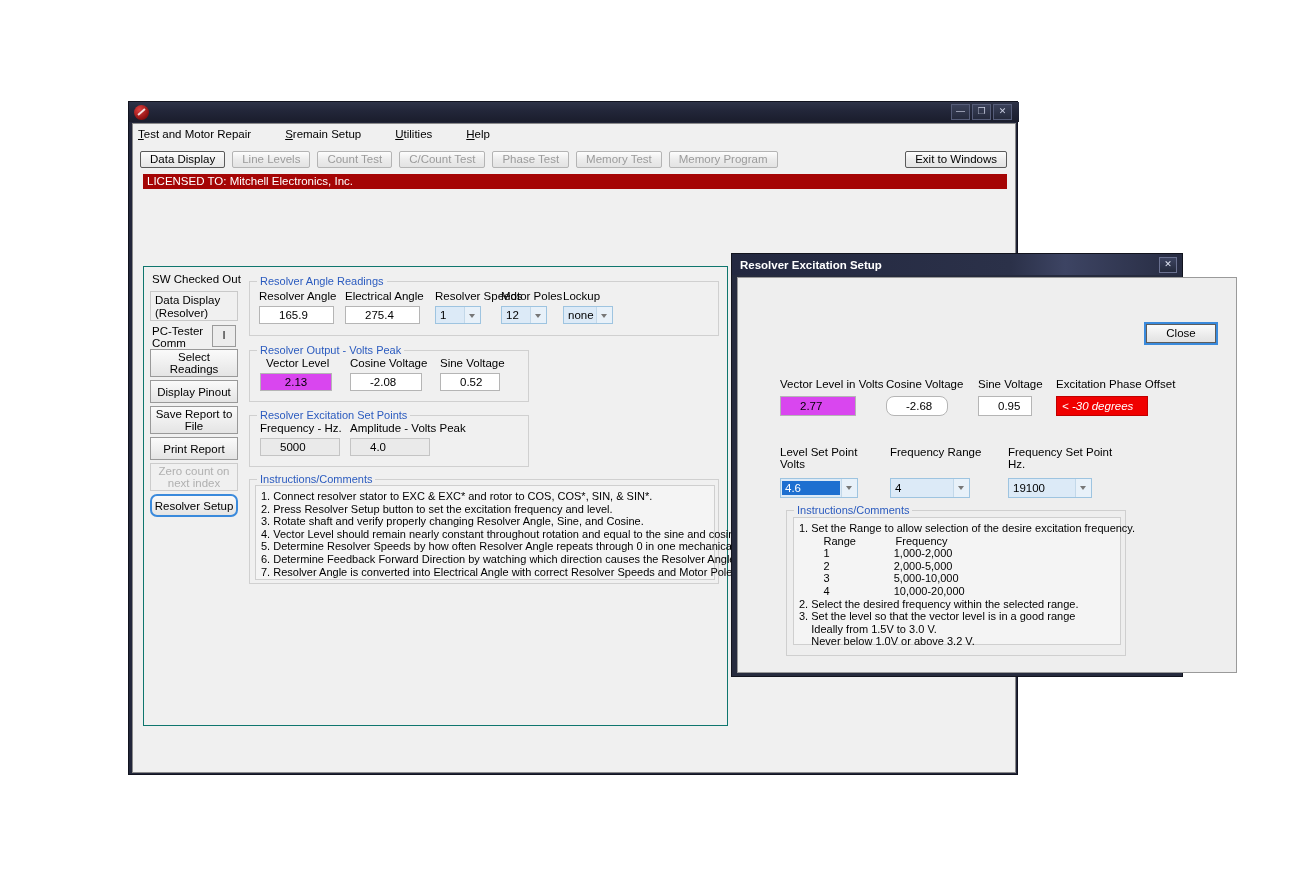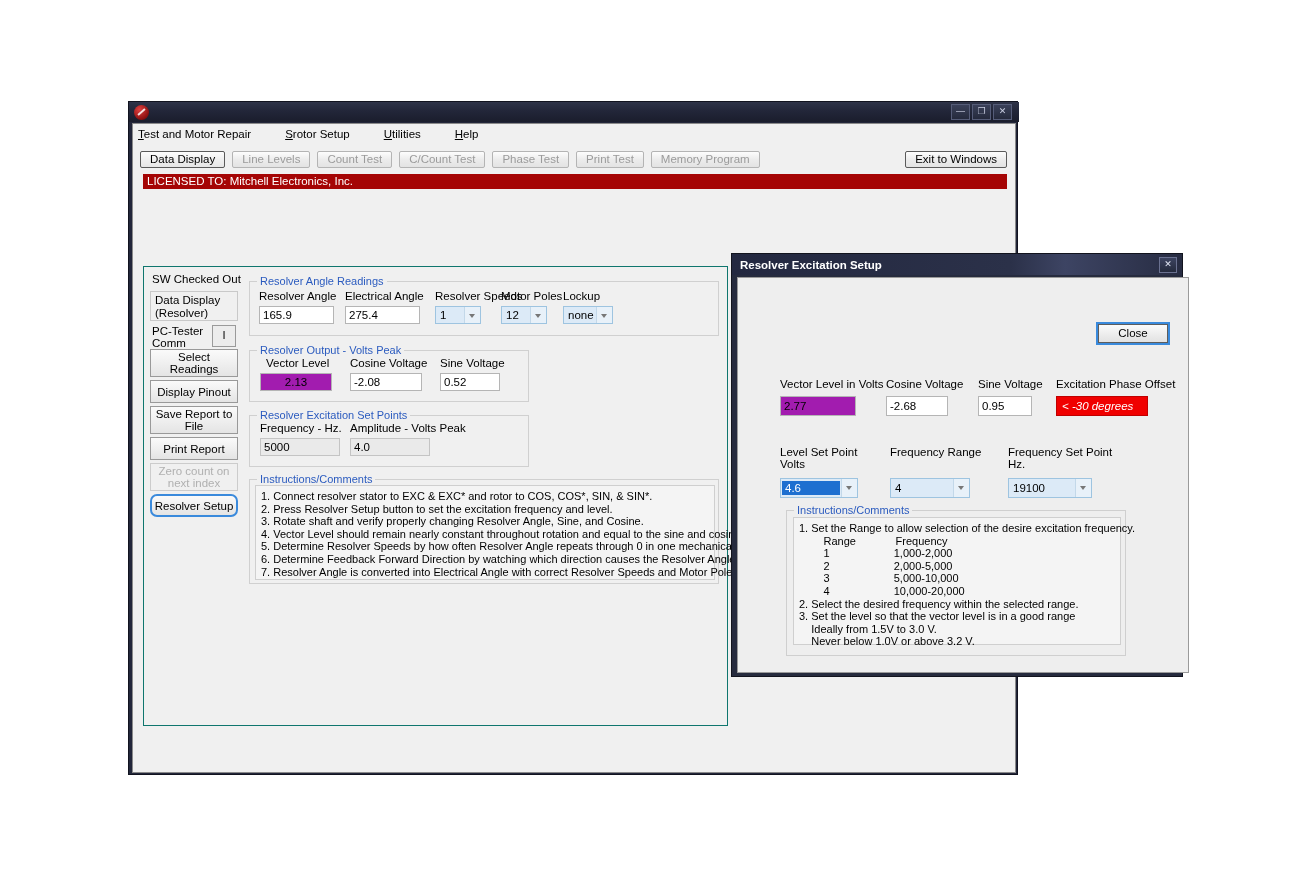--- a/index.html
+++ b/index.html
@@ -347,7 +347,7 @@
 
       <div id="menubar">
         <div class="menu-item"><u>T</u><span>est and Motor Repair</span></div>
-        <div class="menu-item"><u>S</u><span>rotor Setup</span></div>
+        <div class="menu-item"><u>S</u><span>remain Setup</span></div>
         <div class="menu-item"><u>U</u><span>tilities</span></div>
         <div class="menu-item"><u>H</u><span>elp</span></div>
       </div>

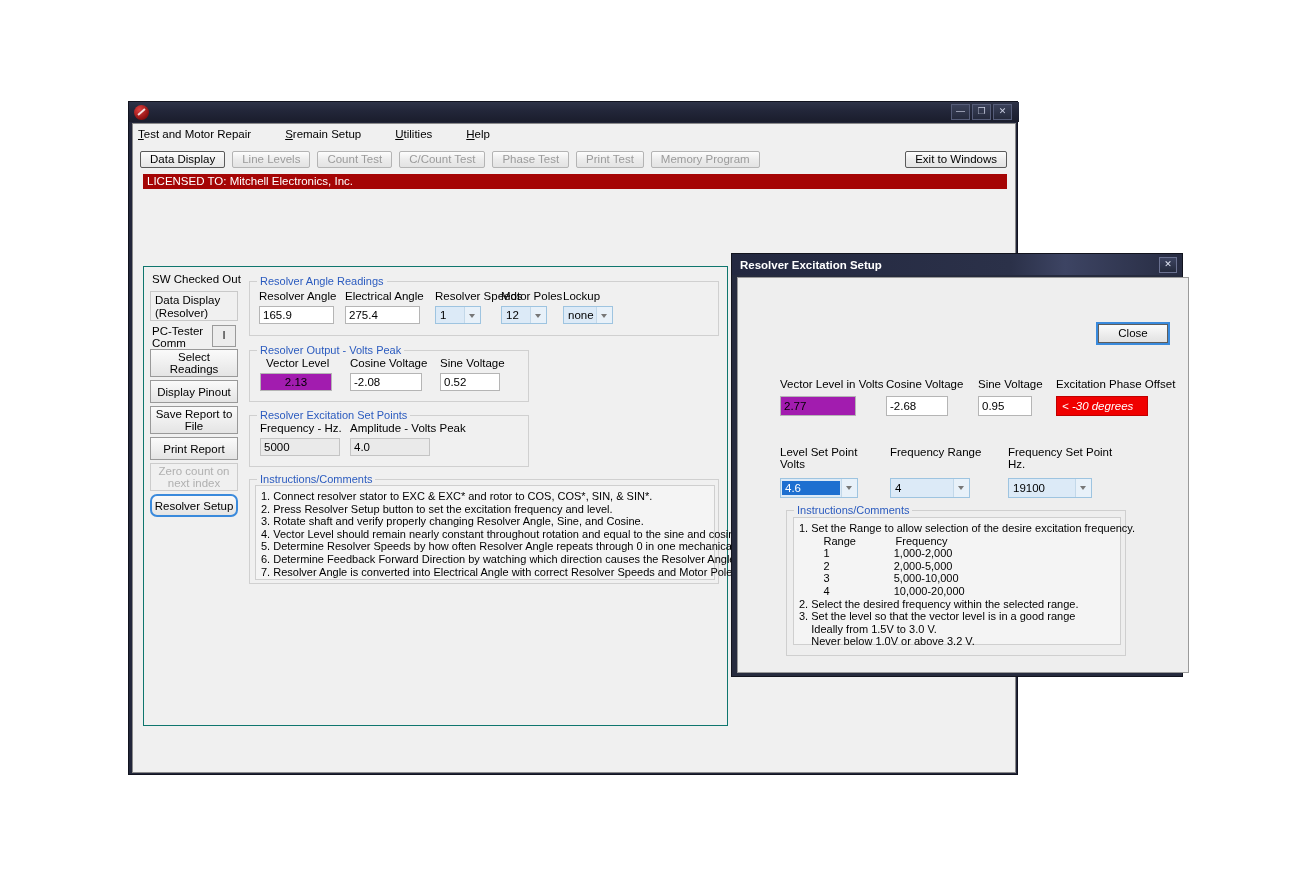--- a/index.html
+++ b/index.html
@@ -358,7 +358,7 @@
         <div class="tbtn">Count Test</div>
         <div class="tbtn">C/Count Test</div>
         <div class="tbtn">Phase Test</div>
-        <div class="tbtn">Print Test</div>
+        <div class="tbtn">Memory Test</div>
         <div class="tbtn">Memory Program</div>
         <div class="tbtn rightbtn">Exit to Windows</div>
       </div>

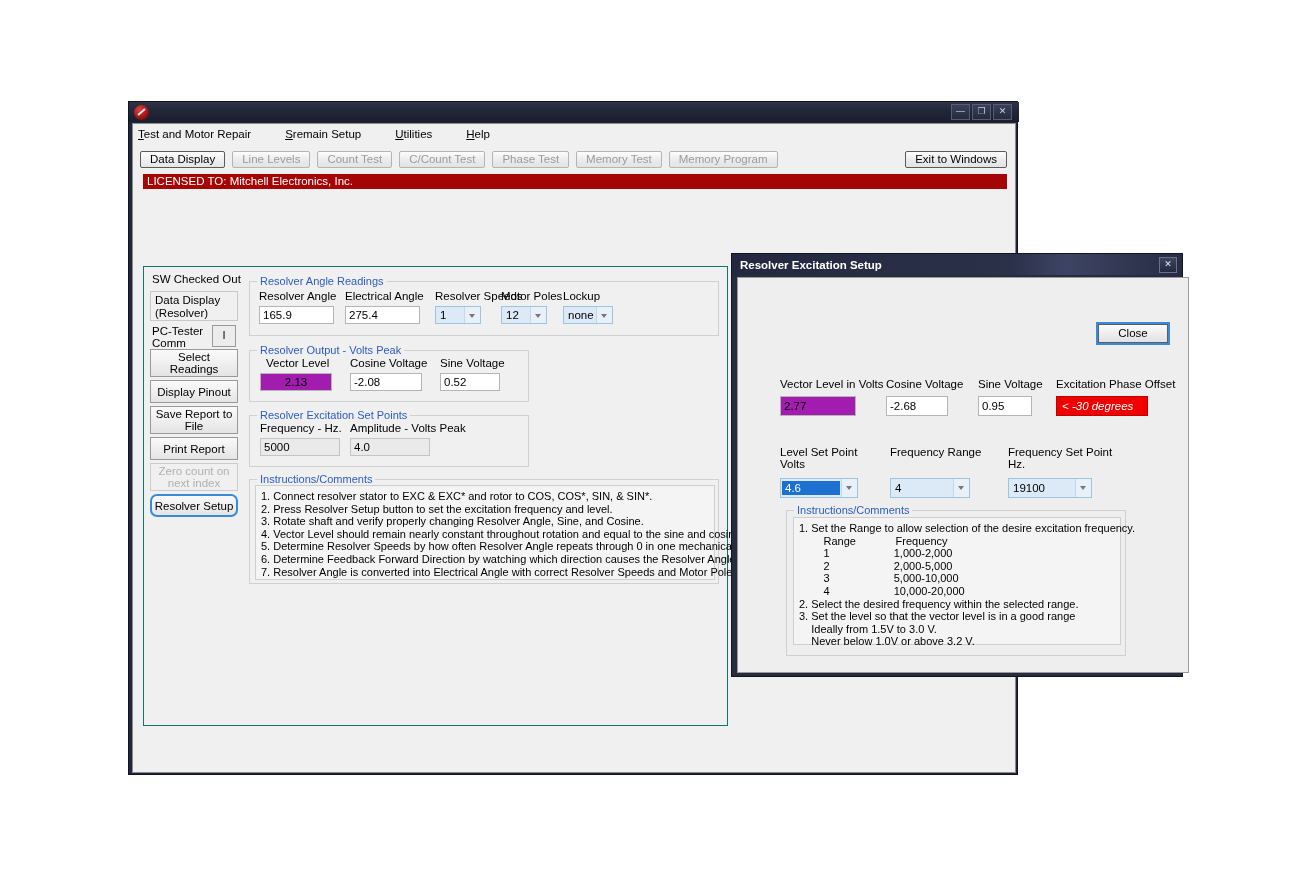--- a/index.html
+++ b/index.html
@@ -179,7 +179,7 @@
     border: 1px solid #b5b5b5;
     font-size: 11.5px;
     line-height: 16px;
-    padding-left: 3px;
+    padding-left: 19px;
     color: #000;
     box-sizing: border-box;
     height: 18px;

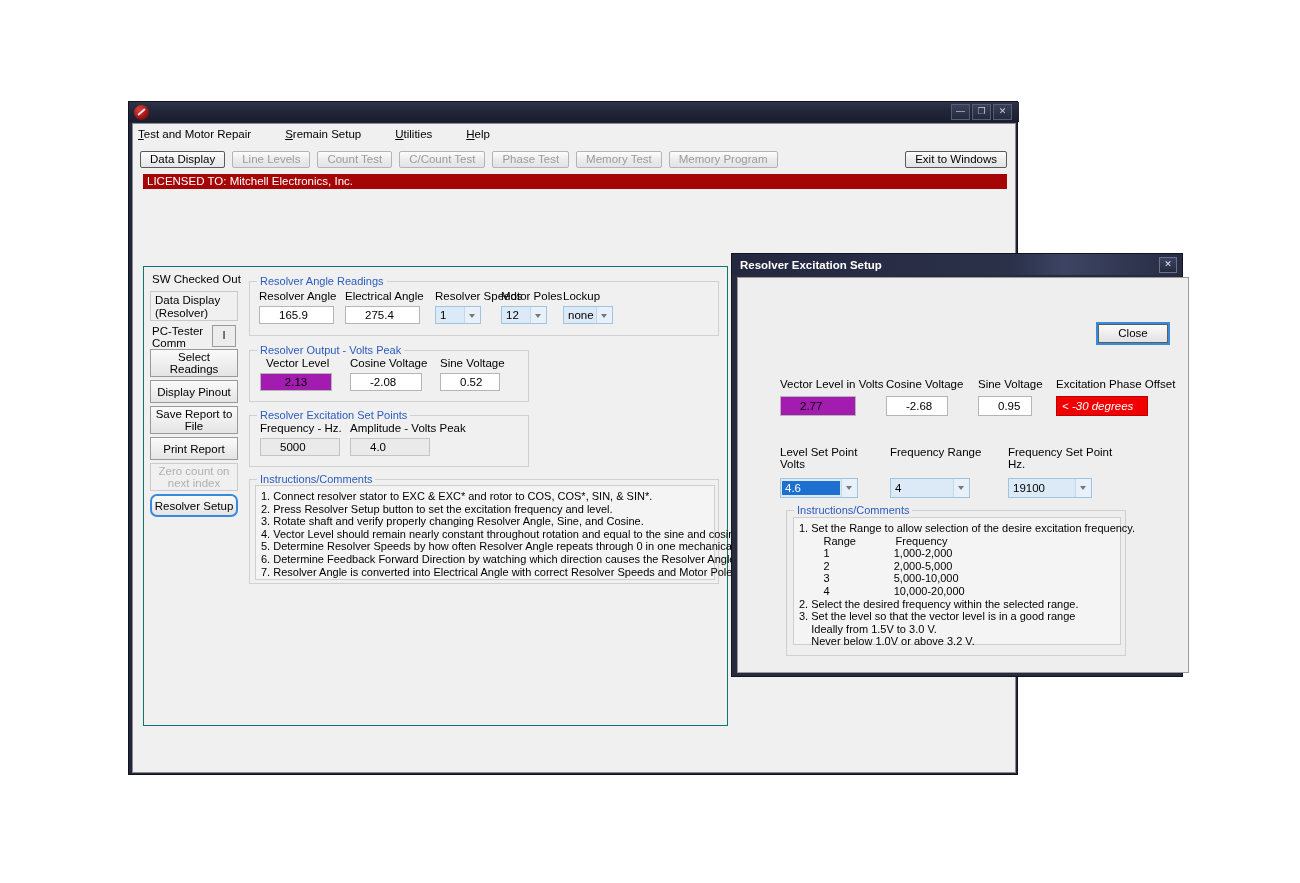--- a/index.html
+++ b/index.html
@@ -306,7 +306,7 @@
   #dlg-client {
     position: absolute;
     left: 5px; top: 23px;
-    width: 452px;
+    width: 500px;
     height: 396px;
     background: #eeeeee;
     border: 1px solid #9a9a9a;

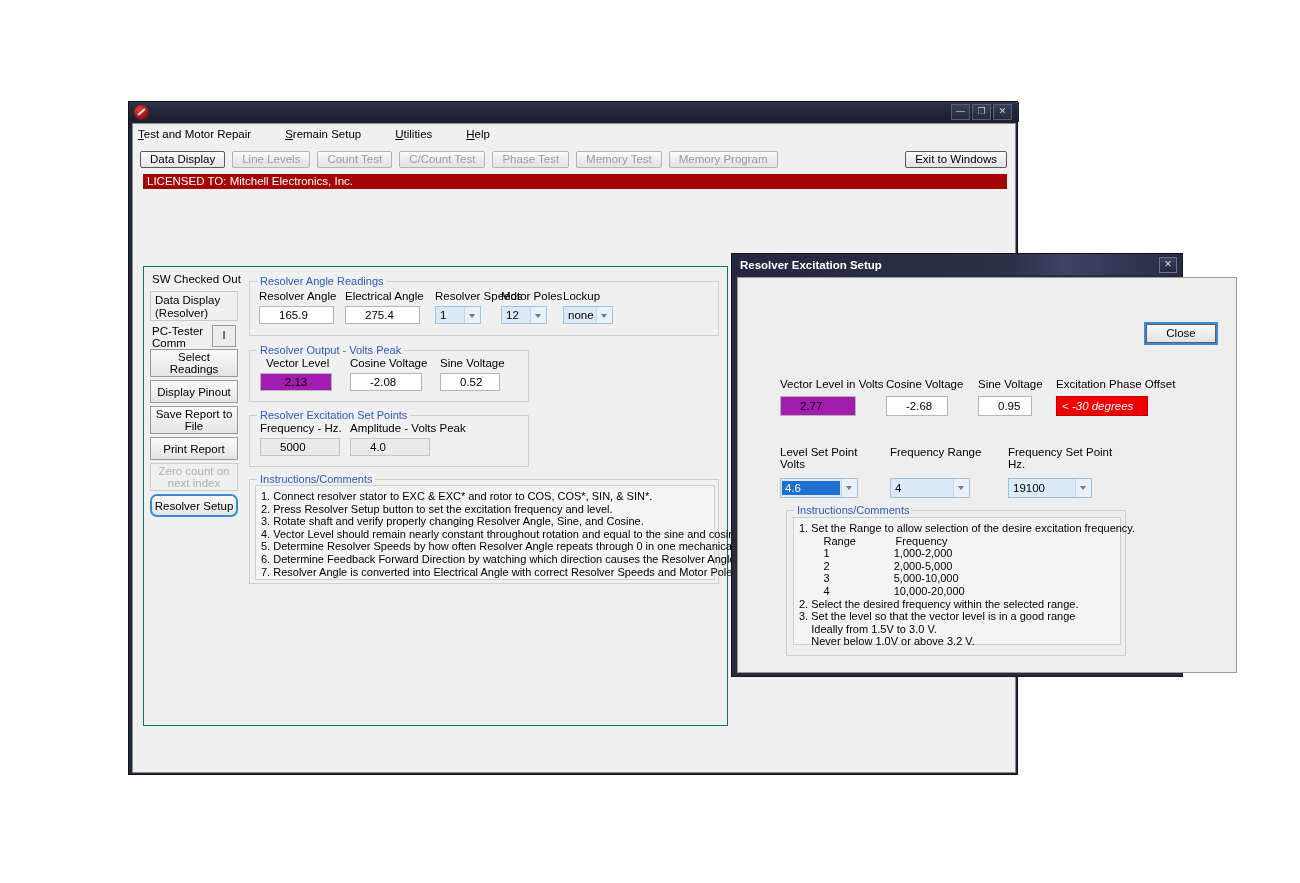--- a/index.html
+++ b/index.html
@@ -184,7 +184,7 @@
     box-sizing: border-box;
     height: 18px;
   }
-  .fld.green { background: #a21caf; }
+  .fld.green { background: #d946ef; }
   .fld.gray { background: #eaeaea; border-color: #c4c4c4; }
   .fld.red {
     background: #f00000;

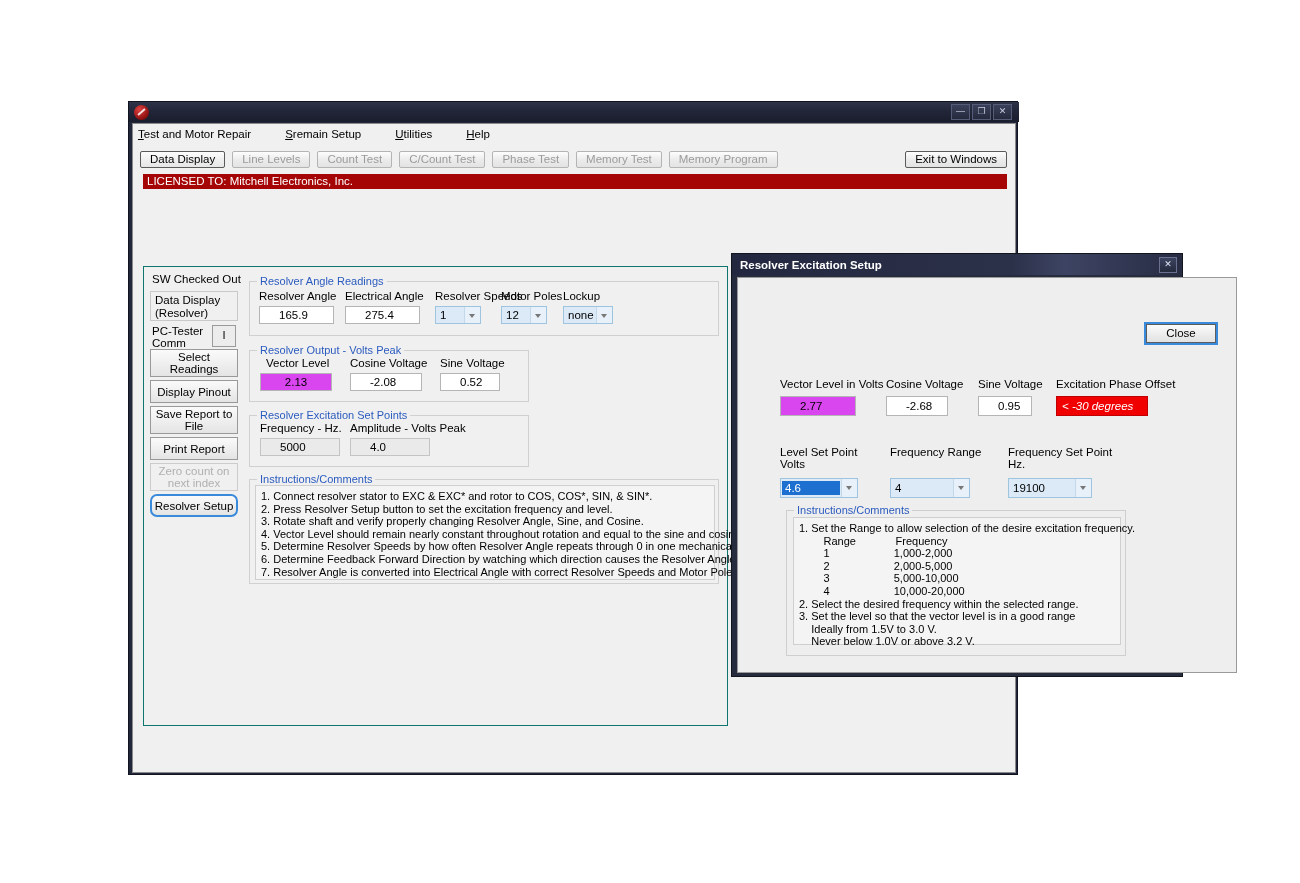--- a/index.html
+++ b/index.html
@@ -465,7 +465,7 @@
       <div class="fld green" style="left:42px; top:118px; width:76px; height:20px; line-height:18px;">2.77</div>
 
       <div class="lbl" style="left:148px; top:100px;">Cosine Voltage</div>
-      <div class="fld" style="left:148px; top:118px; width:62px; height:20px; line-height:18px;">-2.68</div>
+      <div class="fld" style="left:148px; top:118px; width:62px; height:20px; line-height:18px;border-radius:8px;">-2.68</div>
 
       <div class="lbl" style="left:240px; top:100px;">Sine Voltage</div>
       <div class="fld" style="left:240px; top:118px; width:54px; height:20px; line-height:18px;">0.95</div>

